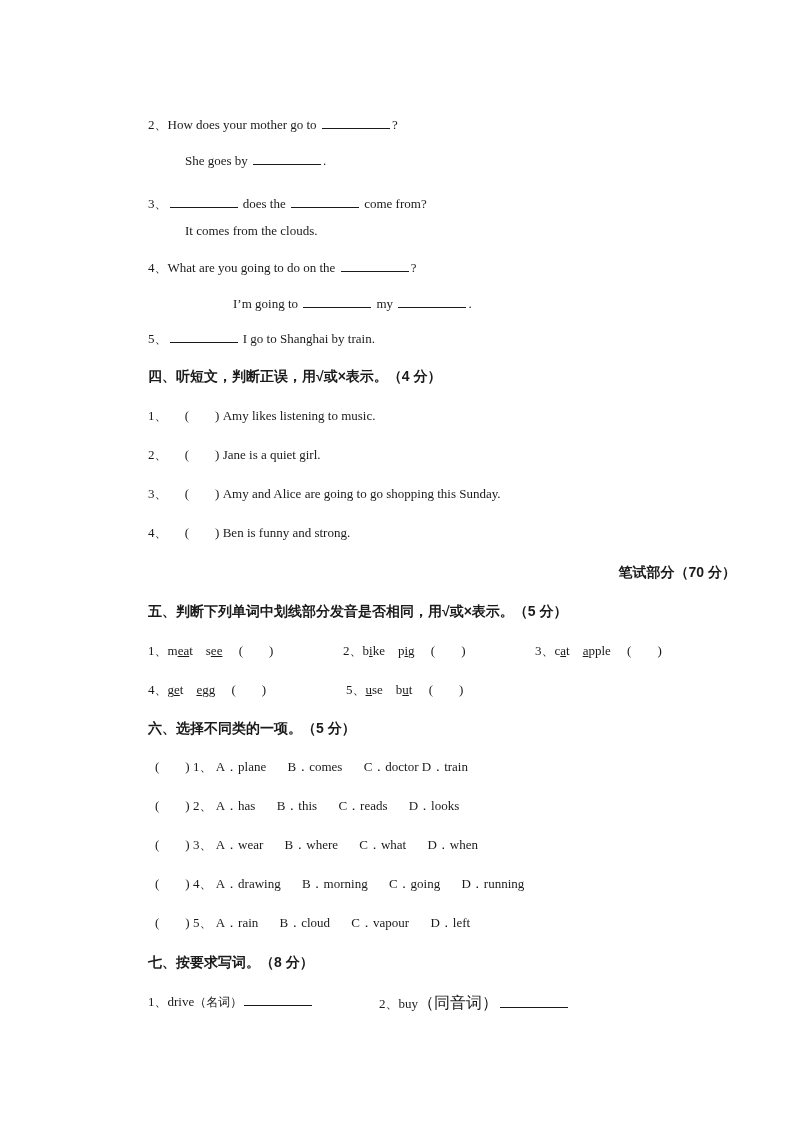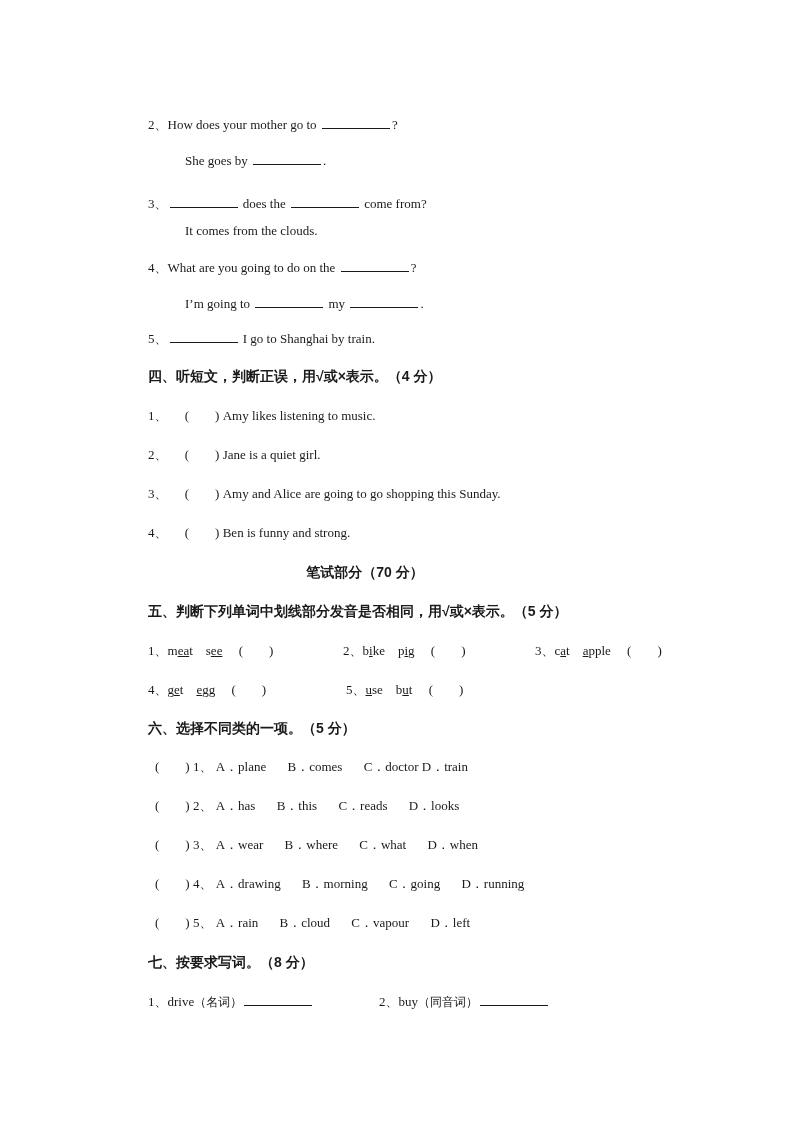--- a/index.html
+++ b/index.html
@@ -34,7 +34,7 @@
 <div class="line" style="top:259px;">
   <span>4、</span><span>What are you going to do on the </span><span class="blank"></span><span>?</span>
 </div>
-<div class="line indent" style="top:295px;">
+<div class="line indent" style="top:295px;margin-left:48px;">
   <span>I’m going to </span><span class="blank"></span><span> my </span><span class="blank"></span><span>.</span>
 </div>
 

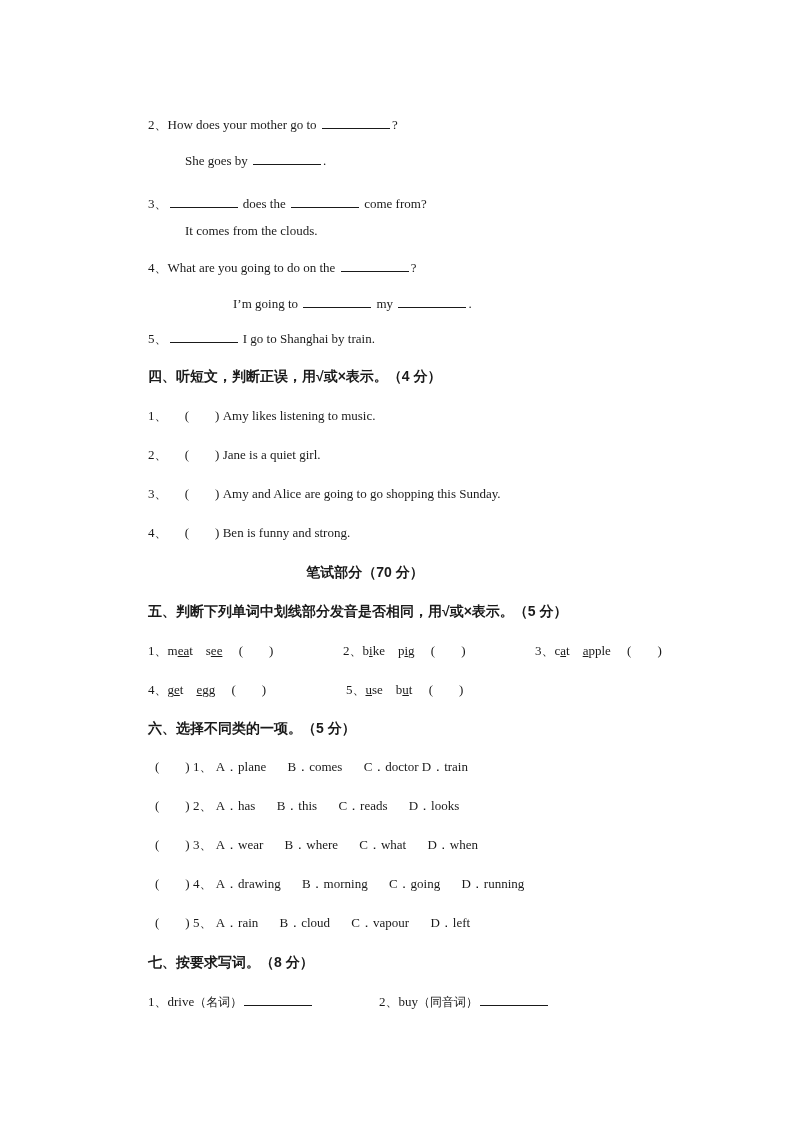--- a/index.html
+++ b/index.html
@@ -12,7 +12,7 @@
   .paren { display: inline-block; }
   .paren .gap { display: inline-block; width: 26px; }
   .u { text-decoration: underline; }
-  .center { left: 3px; width: 724px; text-align: center; }
+  .center { left: 12px; width: 724px; text-align: right; }
   .col { position: absolute; white-space: nowrap; }
   .opt { display: inline-block; }
 </style>

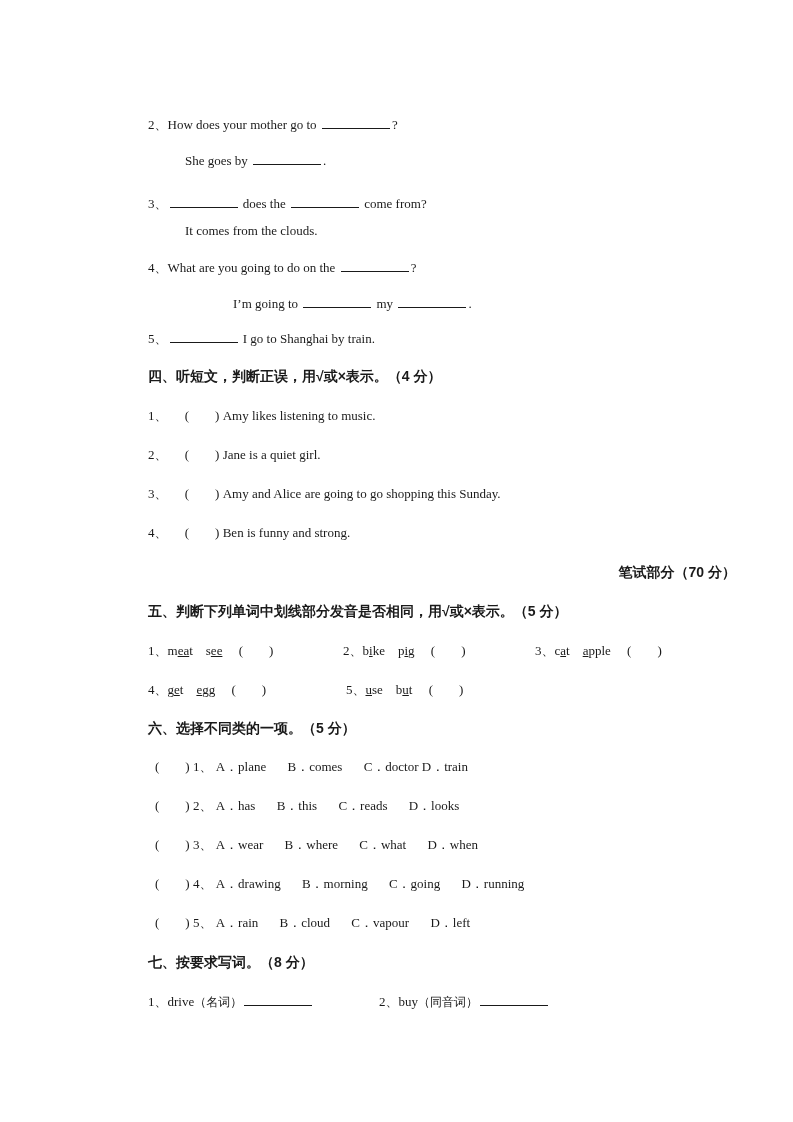--- a/index.html
+++ b/index.html
@@ -145,7 +145,7 @@
   <span>1、</span><span>drive</span><span style="font-family:'DejaVu Sans',sans-serif; font-size:12px;">（名词）</span><span class="blank"></span>
 </div>
 <div class="col" style="left:379px; top:993px;">
-  <span>2、</span><span>buy</span><span style="font-family:'DejaVu Sans',sans-serif; font-size:12px;">（同音词）</span><span class="blank"></span>
+  <span>2、</span><span>buy</span><span style="font-family:'DejaVu Sans',sans-serif; font-size:16px;">（同音词）</span><span class="blank"></span>
 </div>
 
 </body></html>

